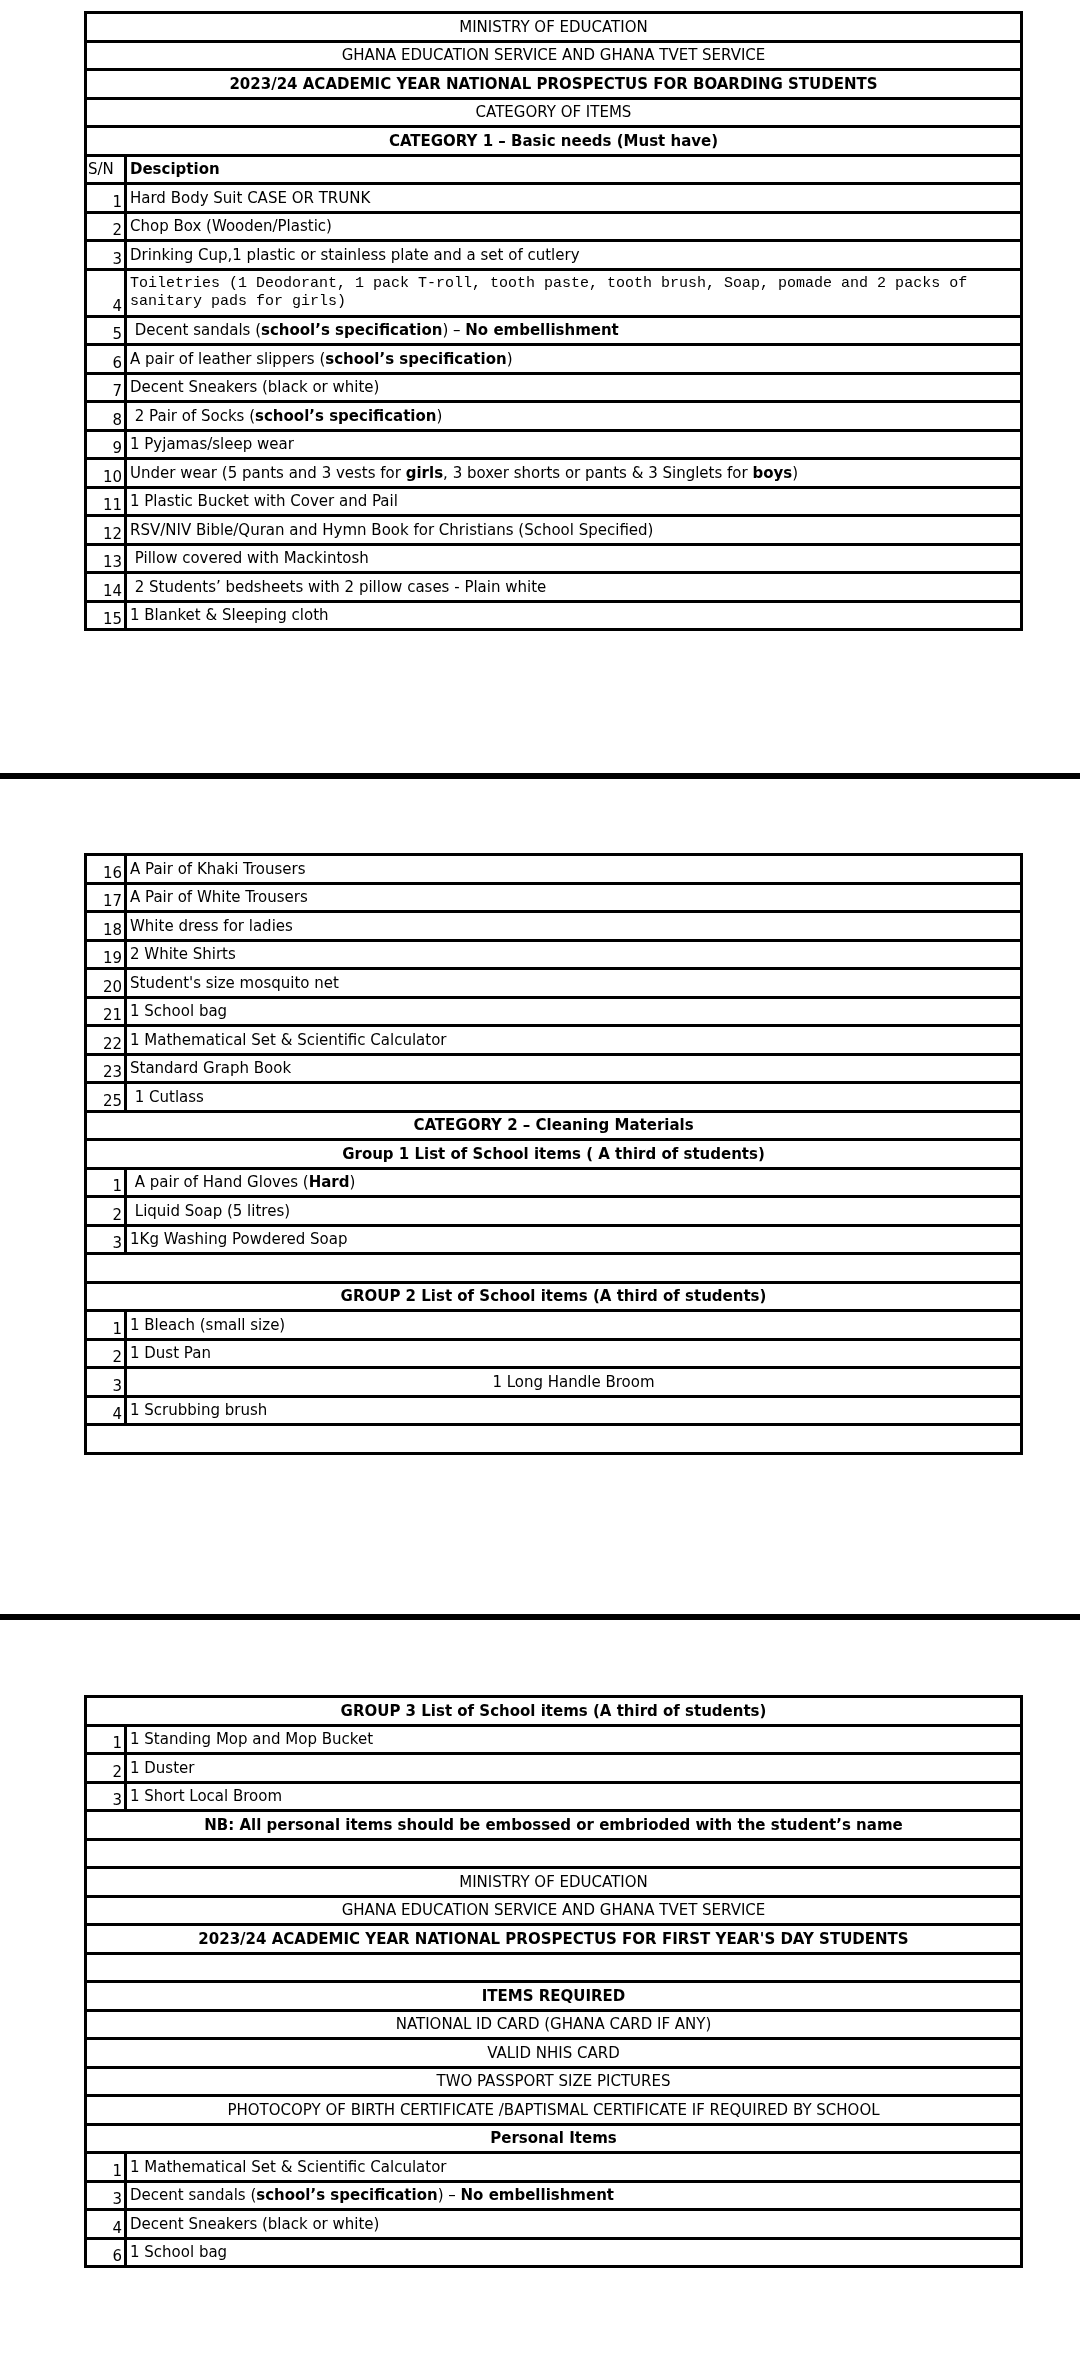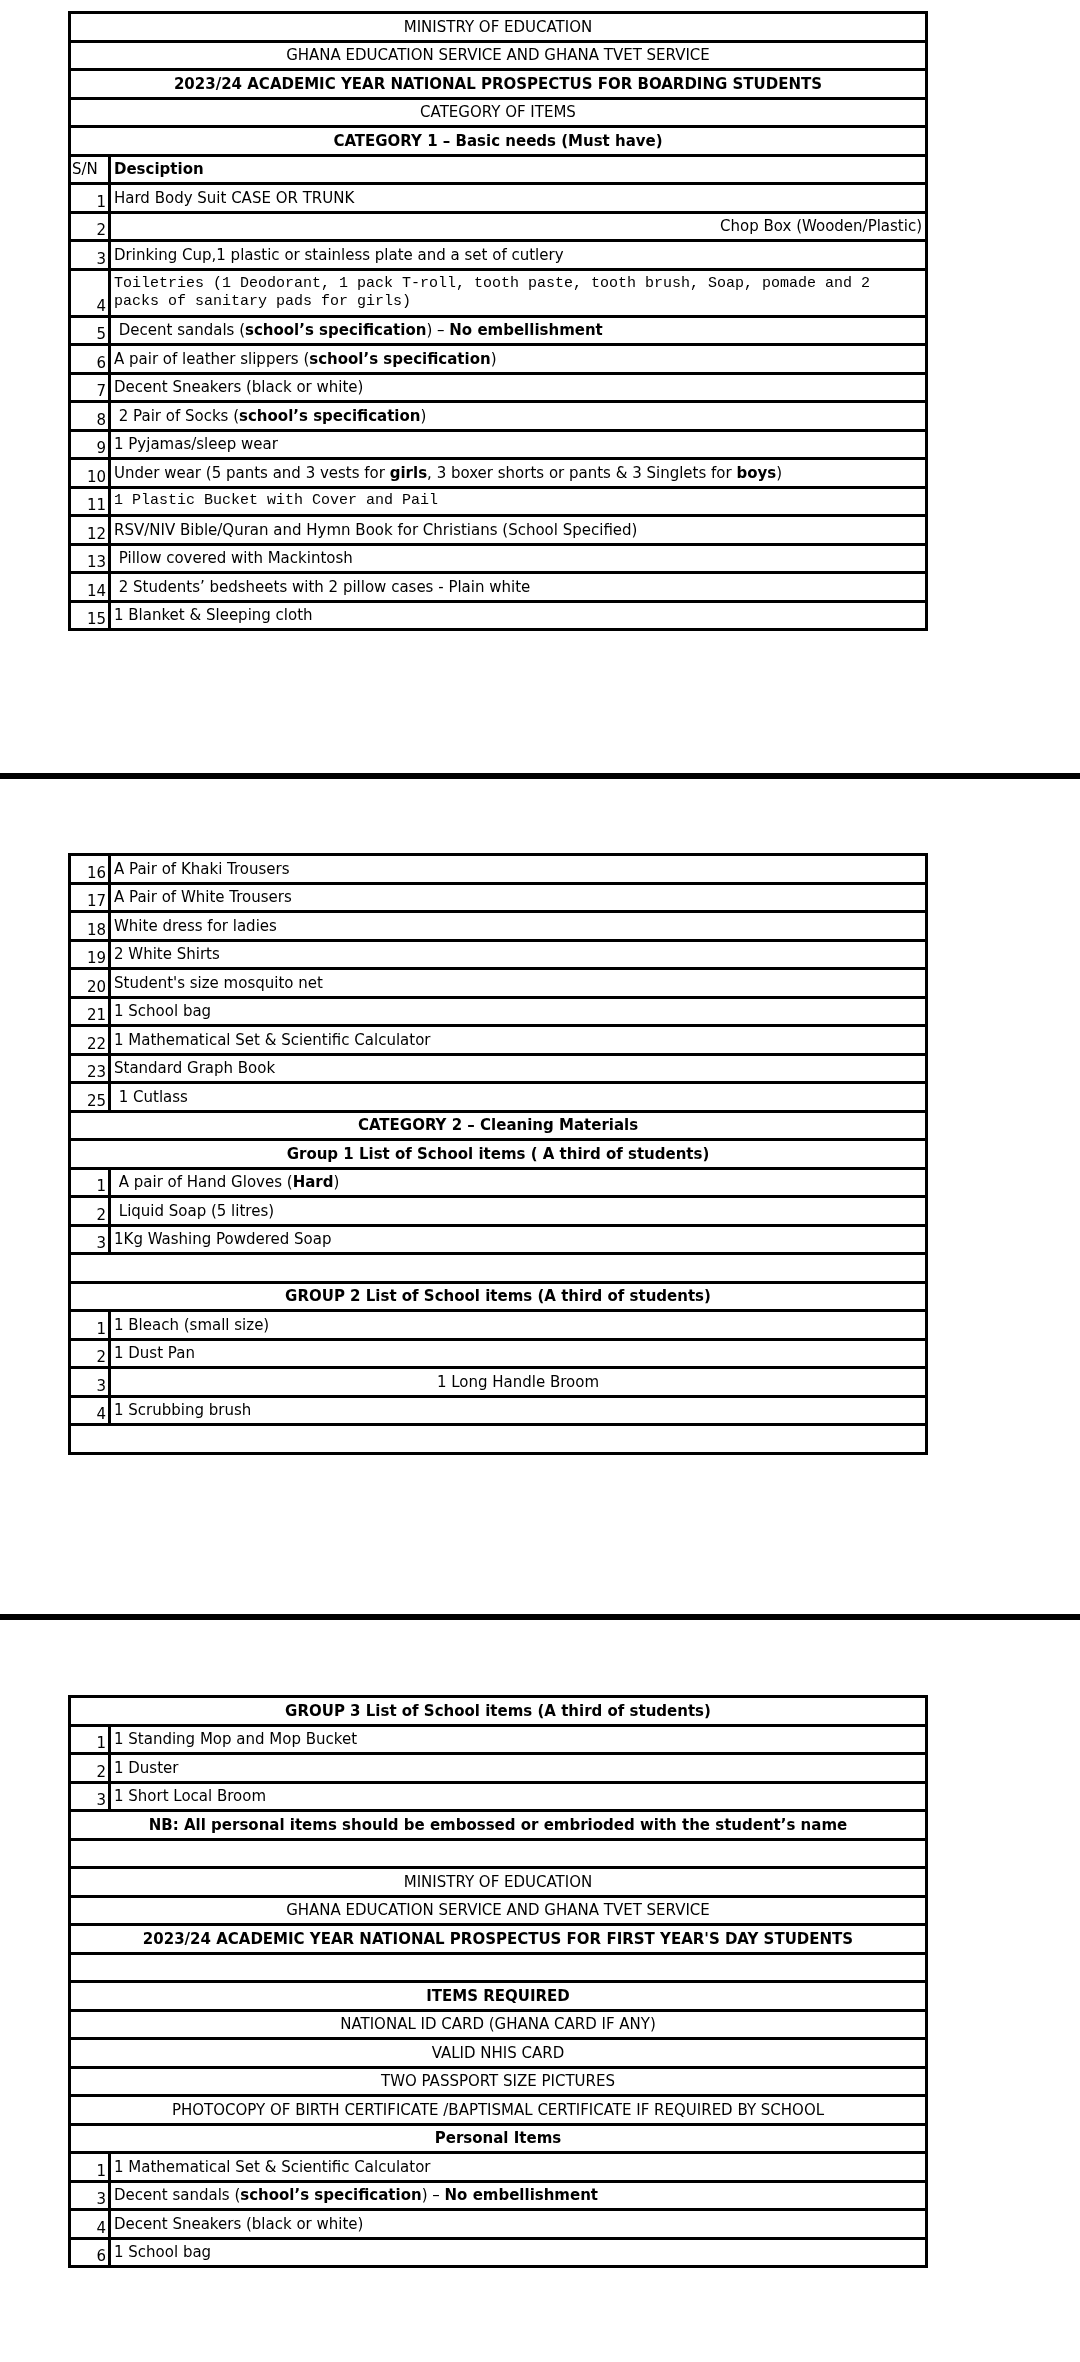--- a/index.html
+++ b/index.html
@@ -5,7 +5,7 @@
   html, body { margin:0; padding:0; background:#ffffff; }
   body { width:1080px; height:2362px; position:relative; overflow:hidden;
          font-family:"DejaVu Sans", sans-serif; color:#000; }
-  .page-table { position:absolute; left:68px; width:860px; border-collapse:collapse; table-layout:fixed; }
+  .page-table { position:absolute; left:84px; width:939px; border-collapse:collapse; table-layout:fixed; }
   .page-table td { border:3px solid #000; height:25.5px; padding:0 3px; font-size:15px; line-height:18px;
                    white-space:nowrap; overflow:hidden; vertical-align:middle; }
   .page-table td.sn { width:34px; text-align:right; padding:0 2px 0 0; vertical-align:bottom; }

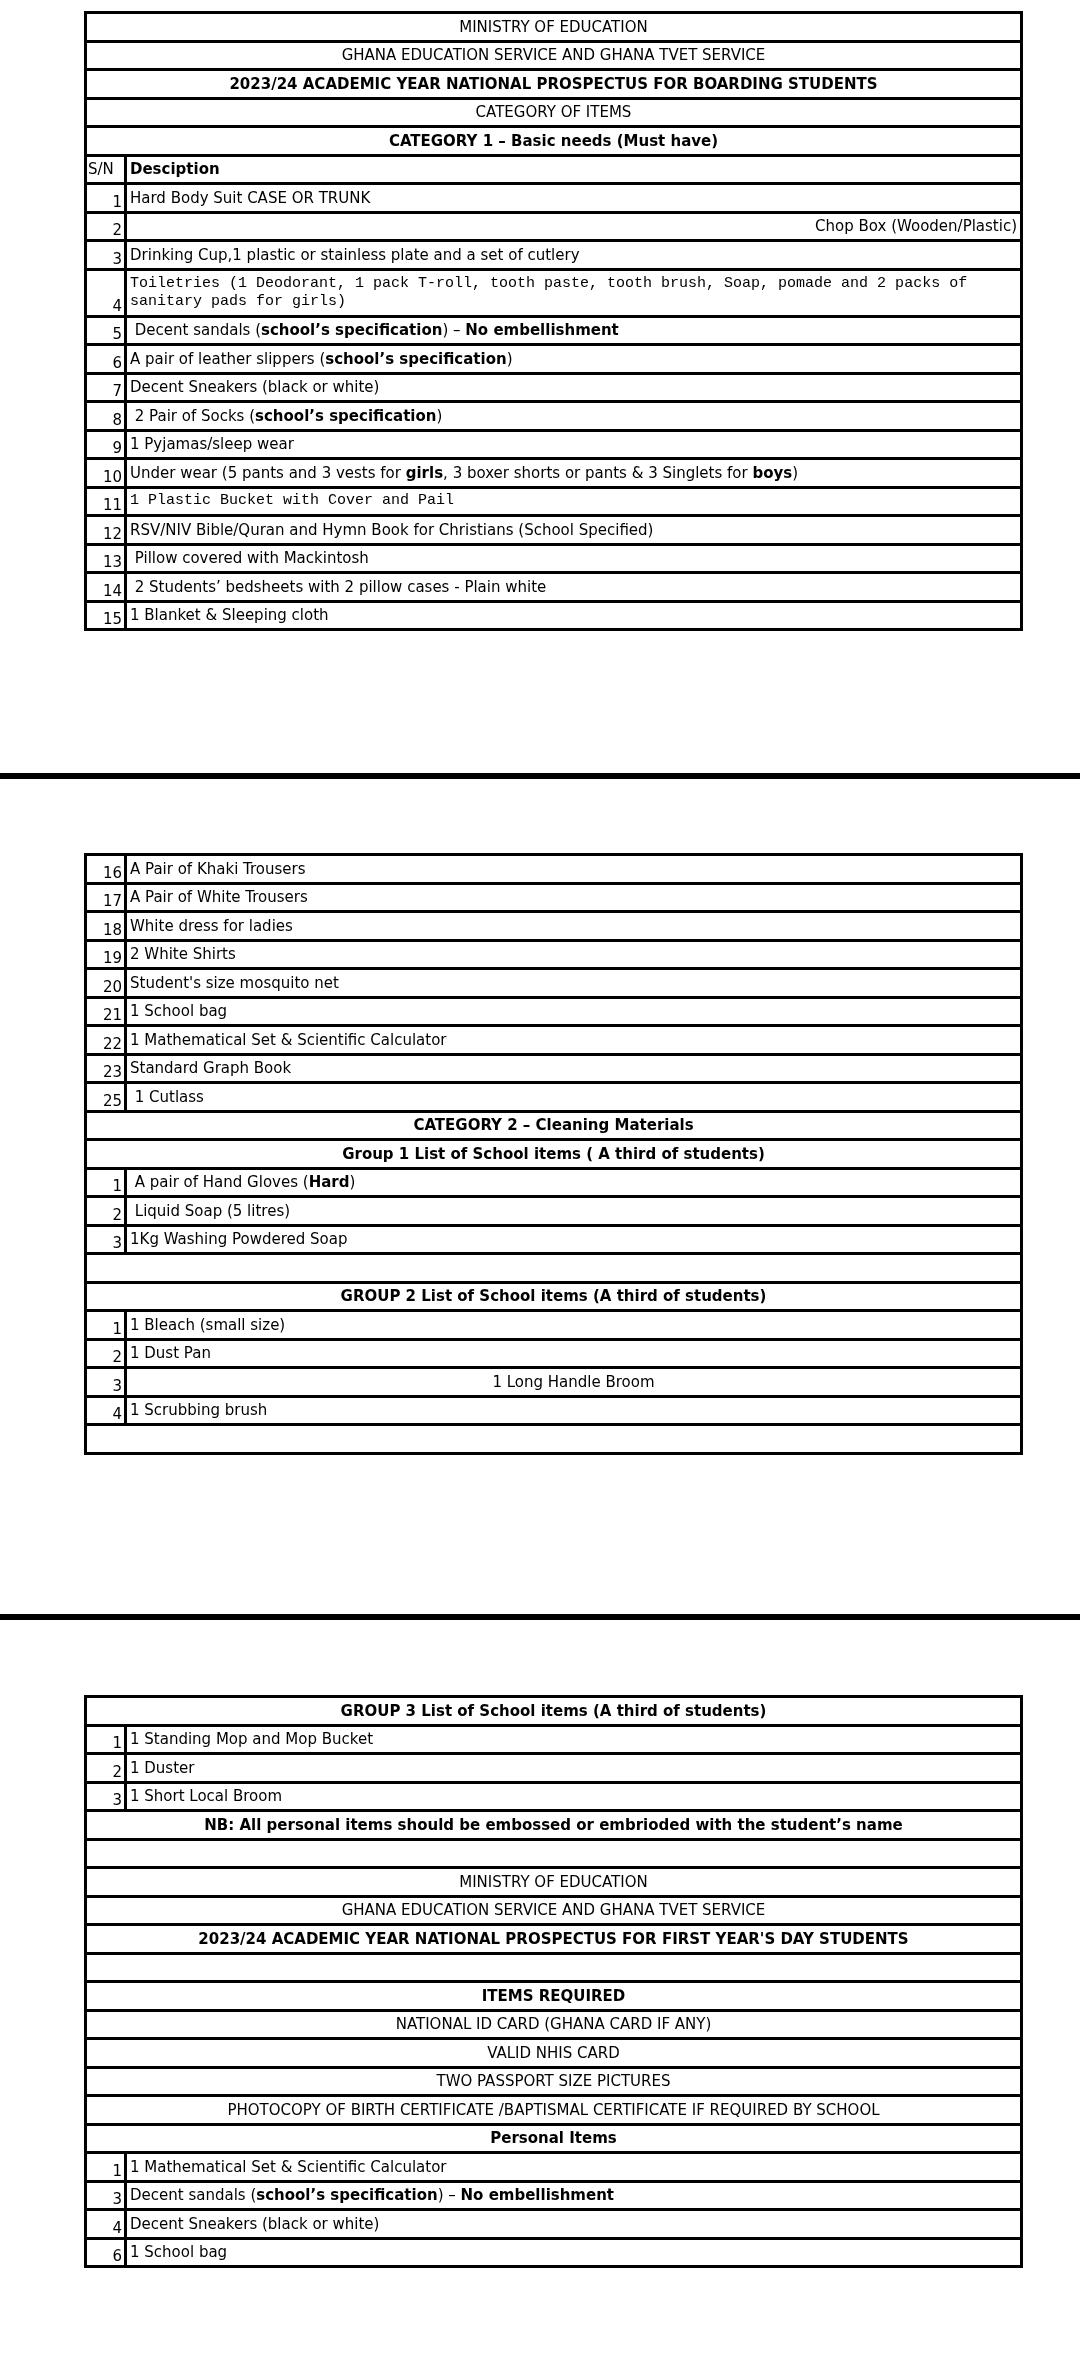--- a/index.html
+++ b/index.html
@@ -53,7 +53,7 @@
       </tr>
       <tr>
         <td class="sn">2</td>
-        <td class="desc" style="white-space: pre; text-align: right;">Chop Box (Wooden/Plastic)</td>
+        <td class="desc" style="white-space: pre;">Chop Box (Wooden/Plastic)</td>
       </tr>
       <tr>
         <td class="sn">3</td>

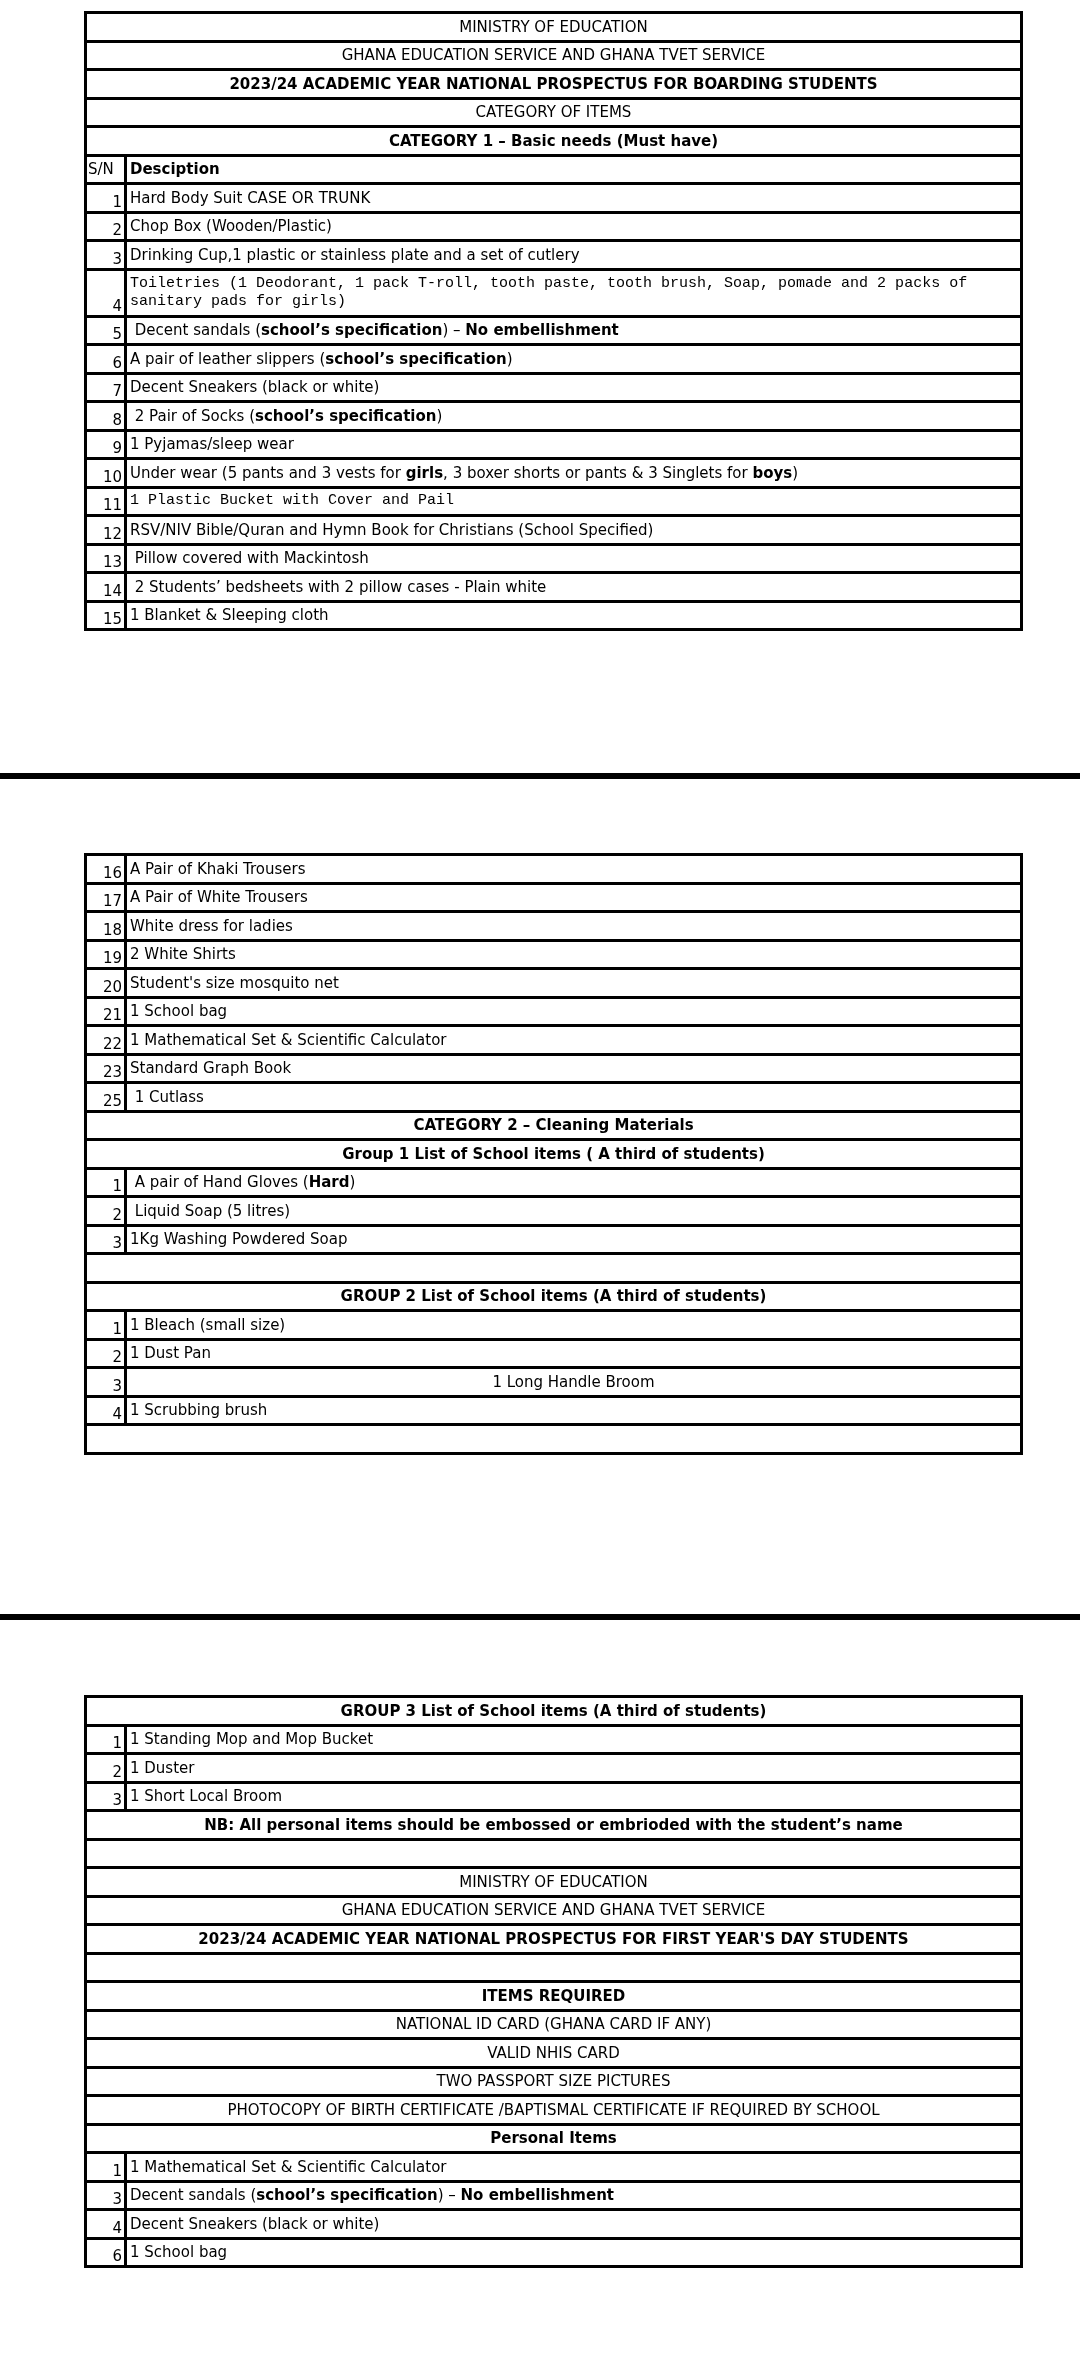--- a/index.html
+++ b/index.html
@@ -89,7 +89,7 @@
       </tr>
       <tr>
         <td class="sn">11</td>
-        <td class="desc" style="white-space: pre; font-family: Liberation Mono, monospace;">1 Plastic Bucket with Cover and Pail</td>
+        <td class="desc" style="white-space: pre;">1 Plastic Bucket with Cover and Pail</td>
       </tr>
       <tr>
         <td class="sn">12</td>

